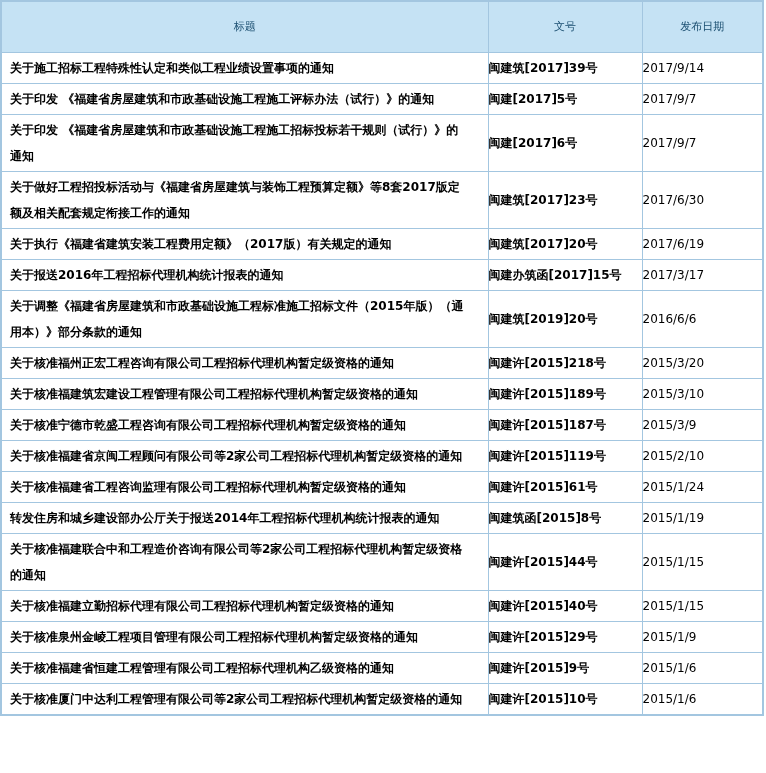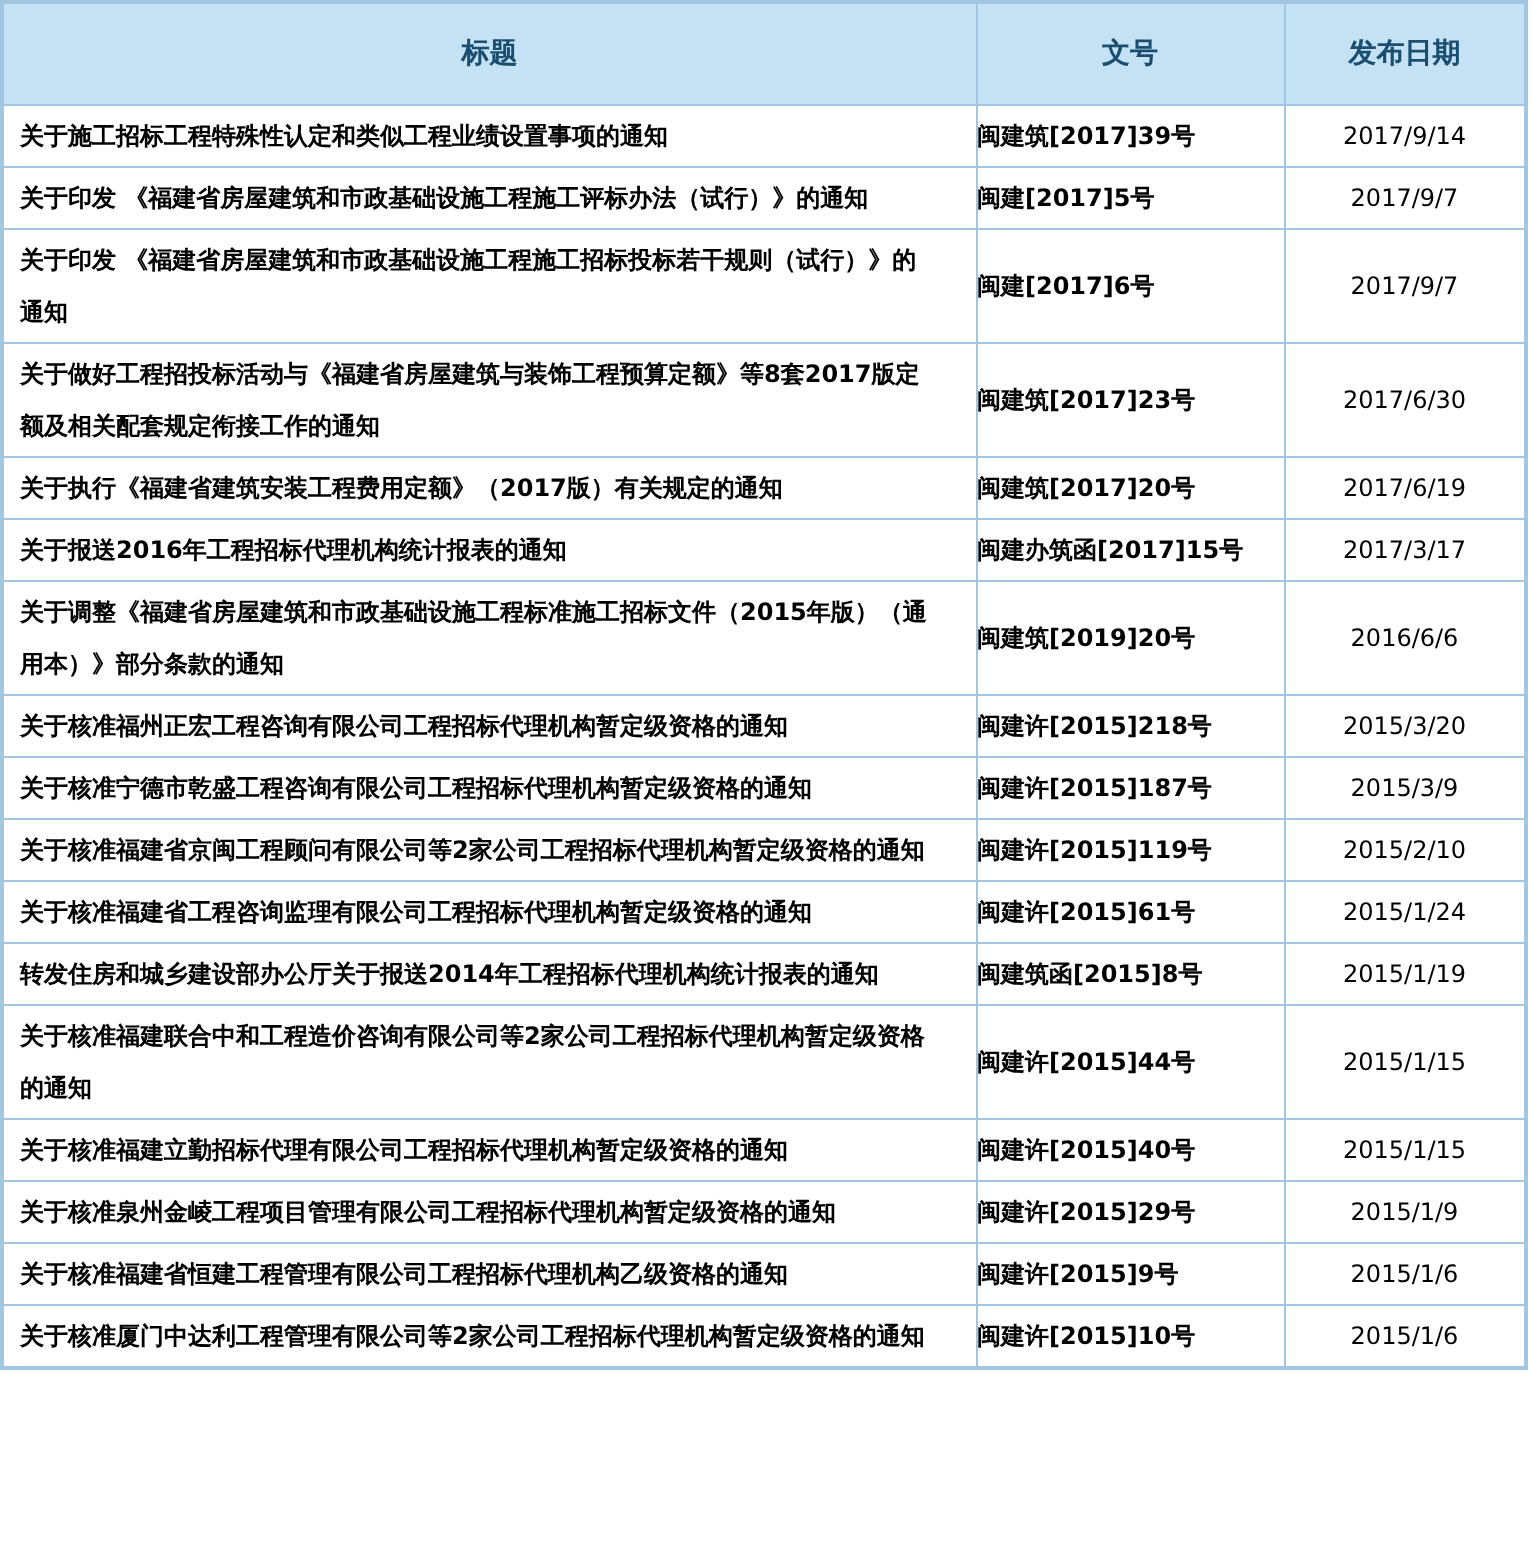--- a/index.html
+++ b/index.html
@@ -33,8 +33,8 @@
   thead th {
     background: var(--header-bg);
     color: var(--header-text);
-    font-size: 14px;
-    font-weight: bold;
+    font-size: 11px;
+    font-weight: normal;
     height: 51px;
     text-align: center;
     vertical-align: middle;

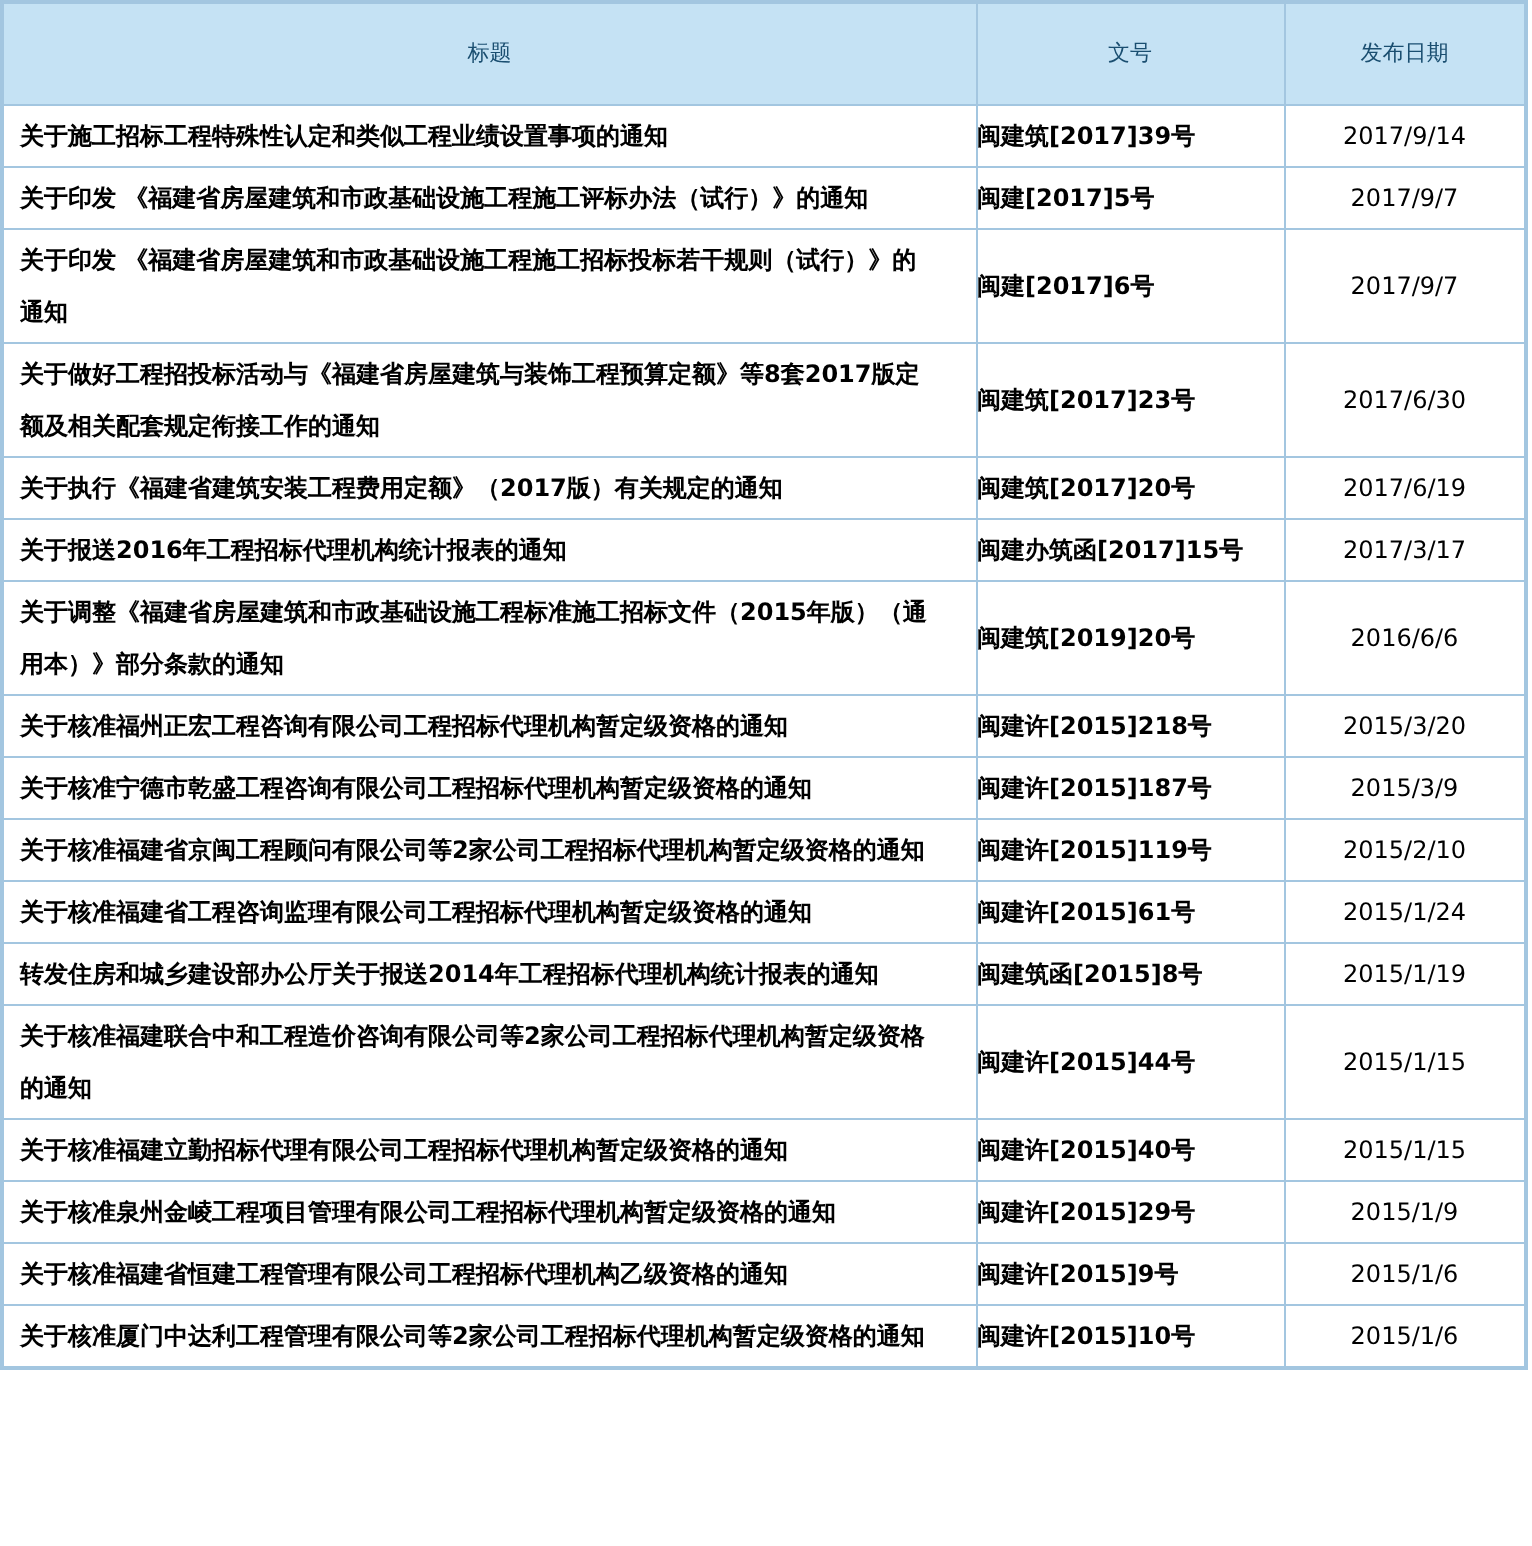--- a/index.html
+++ b/index.html
@@ -64,7 +64,7 @@
     font-weight: bold;
   }
   td.date-cell {
-    text-align: center;
+    text-align: left;
     font-weight: normal;
   }
 </style>

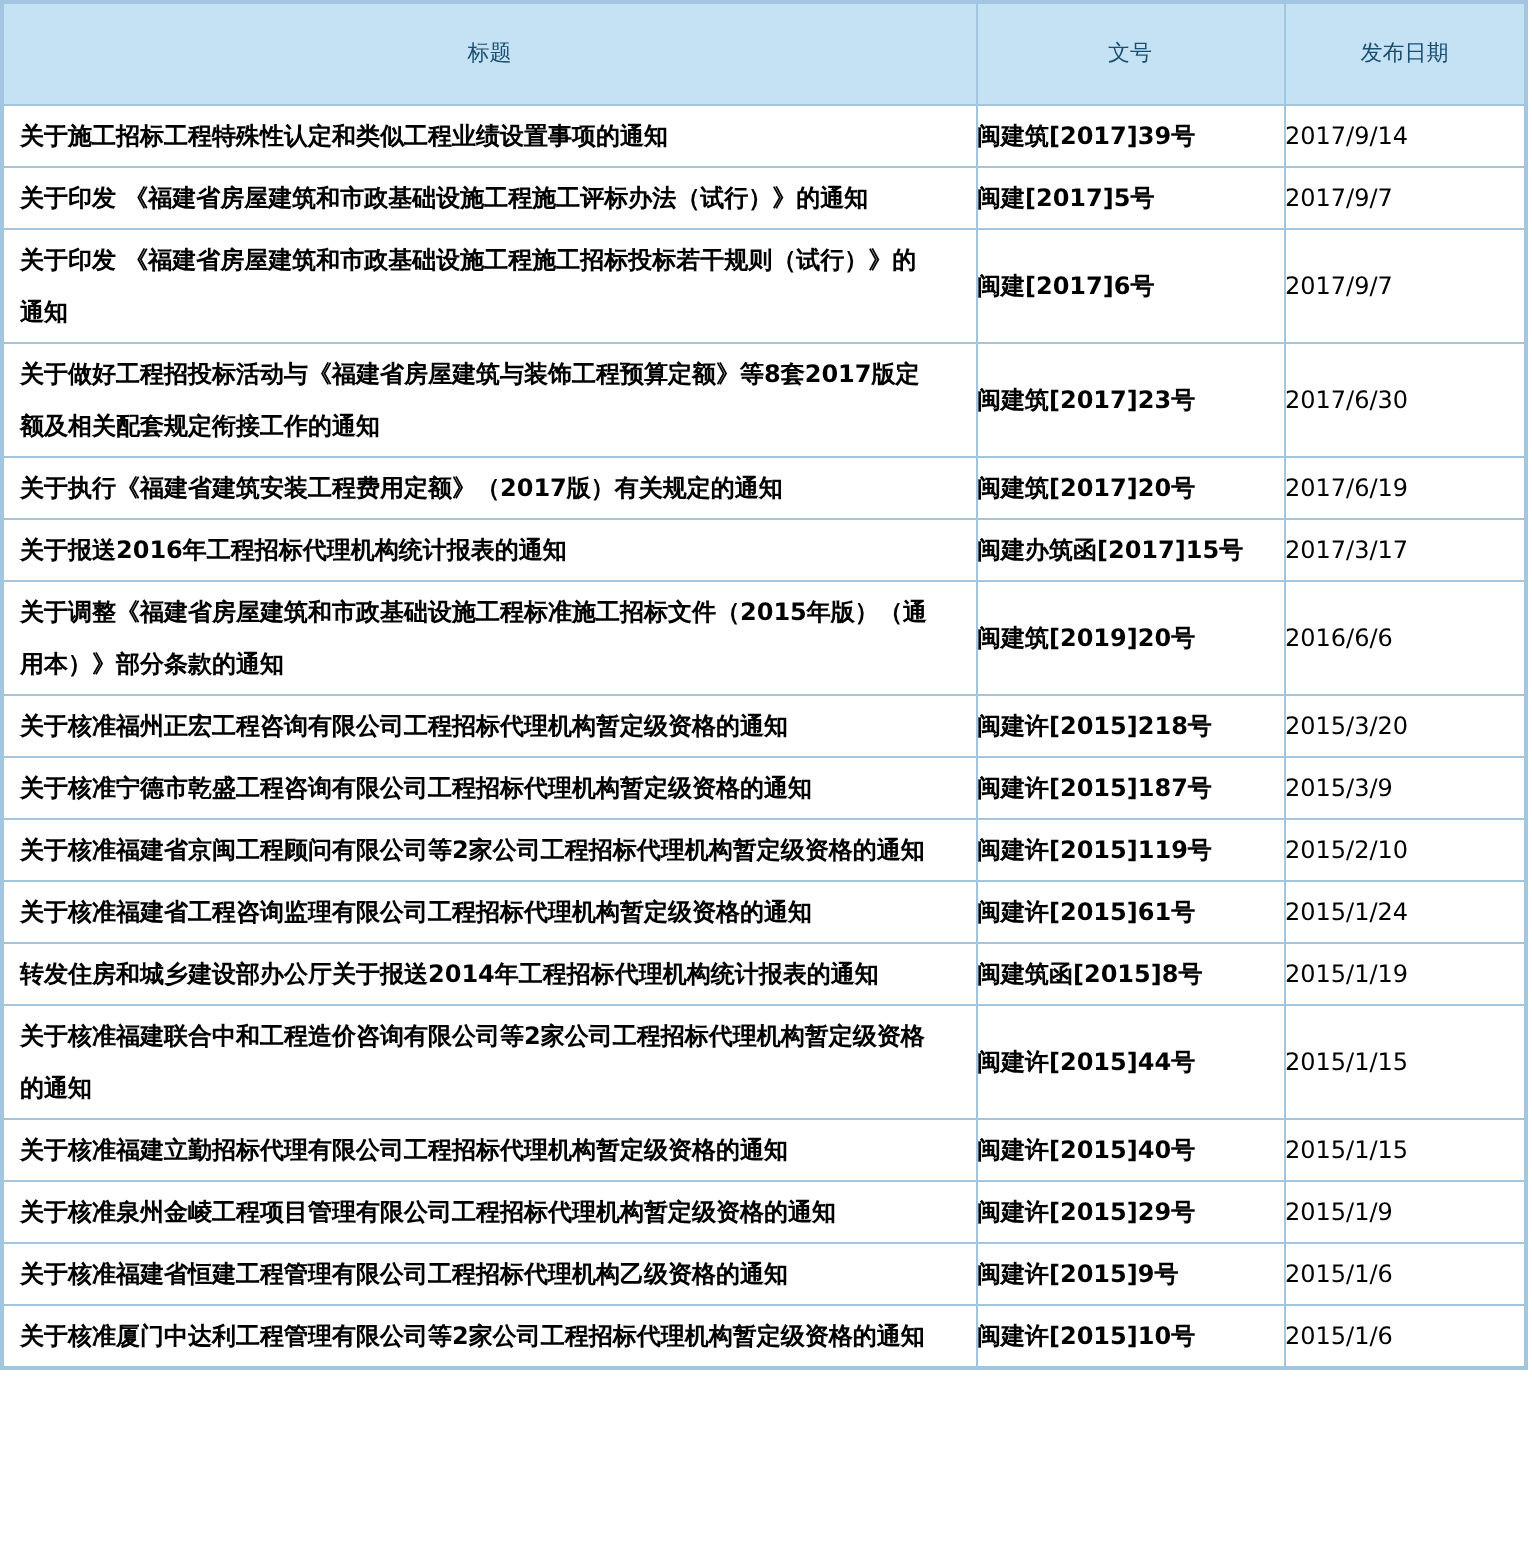--- a/index.html
+++ b/index.html
@@ -127,6 +127,11 @@
           <td class="date-cell">2015/3/20</td>
         </tr>
         <tr>
+          <td class="title-cell">关于核准福建筑宏建设工程管理有限公司工程招标代理机构暂定级资格的通知</td>
+          <td class="doc-cell">闽建许[2015]189号</td>
+          <td class="date-cell">2015/3/10</td>
+        </tr>
+        <tr>
           <td class="title-cell">关于核准宁德市乾盛工程咨询有限公司工程招标代理机构暂定级资格的通知</td>
           <td class="doc-cell">闽建许[2015]187号</td>
           <td class="date-cell">2015/3/9</td>

